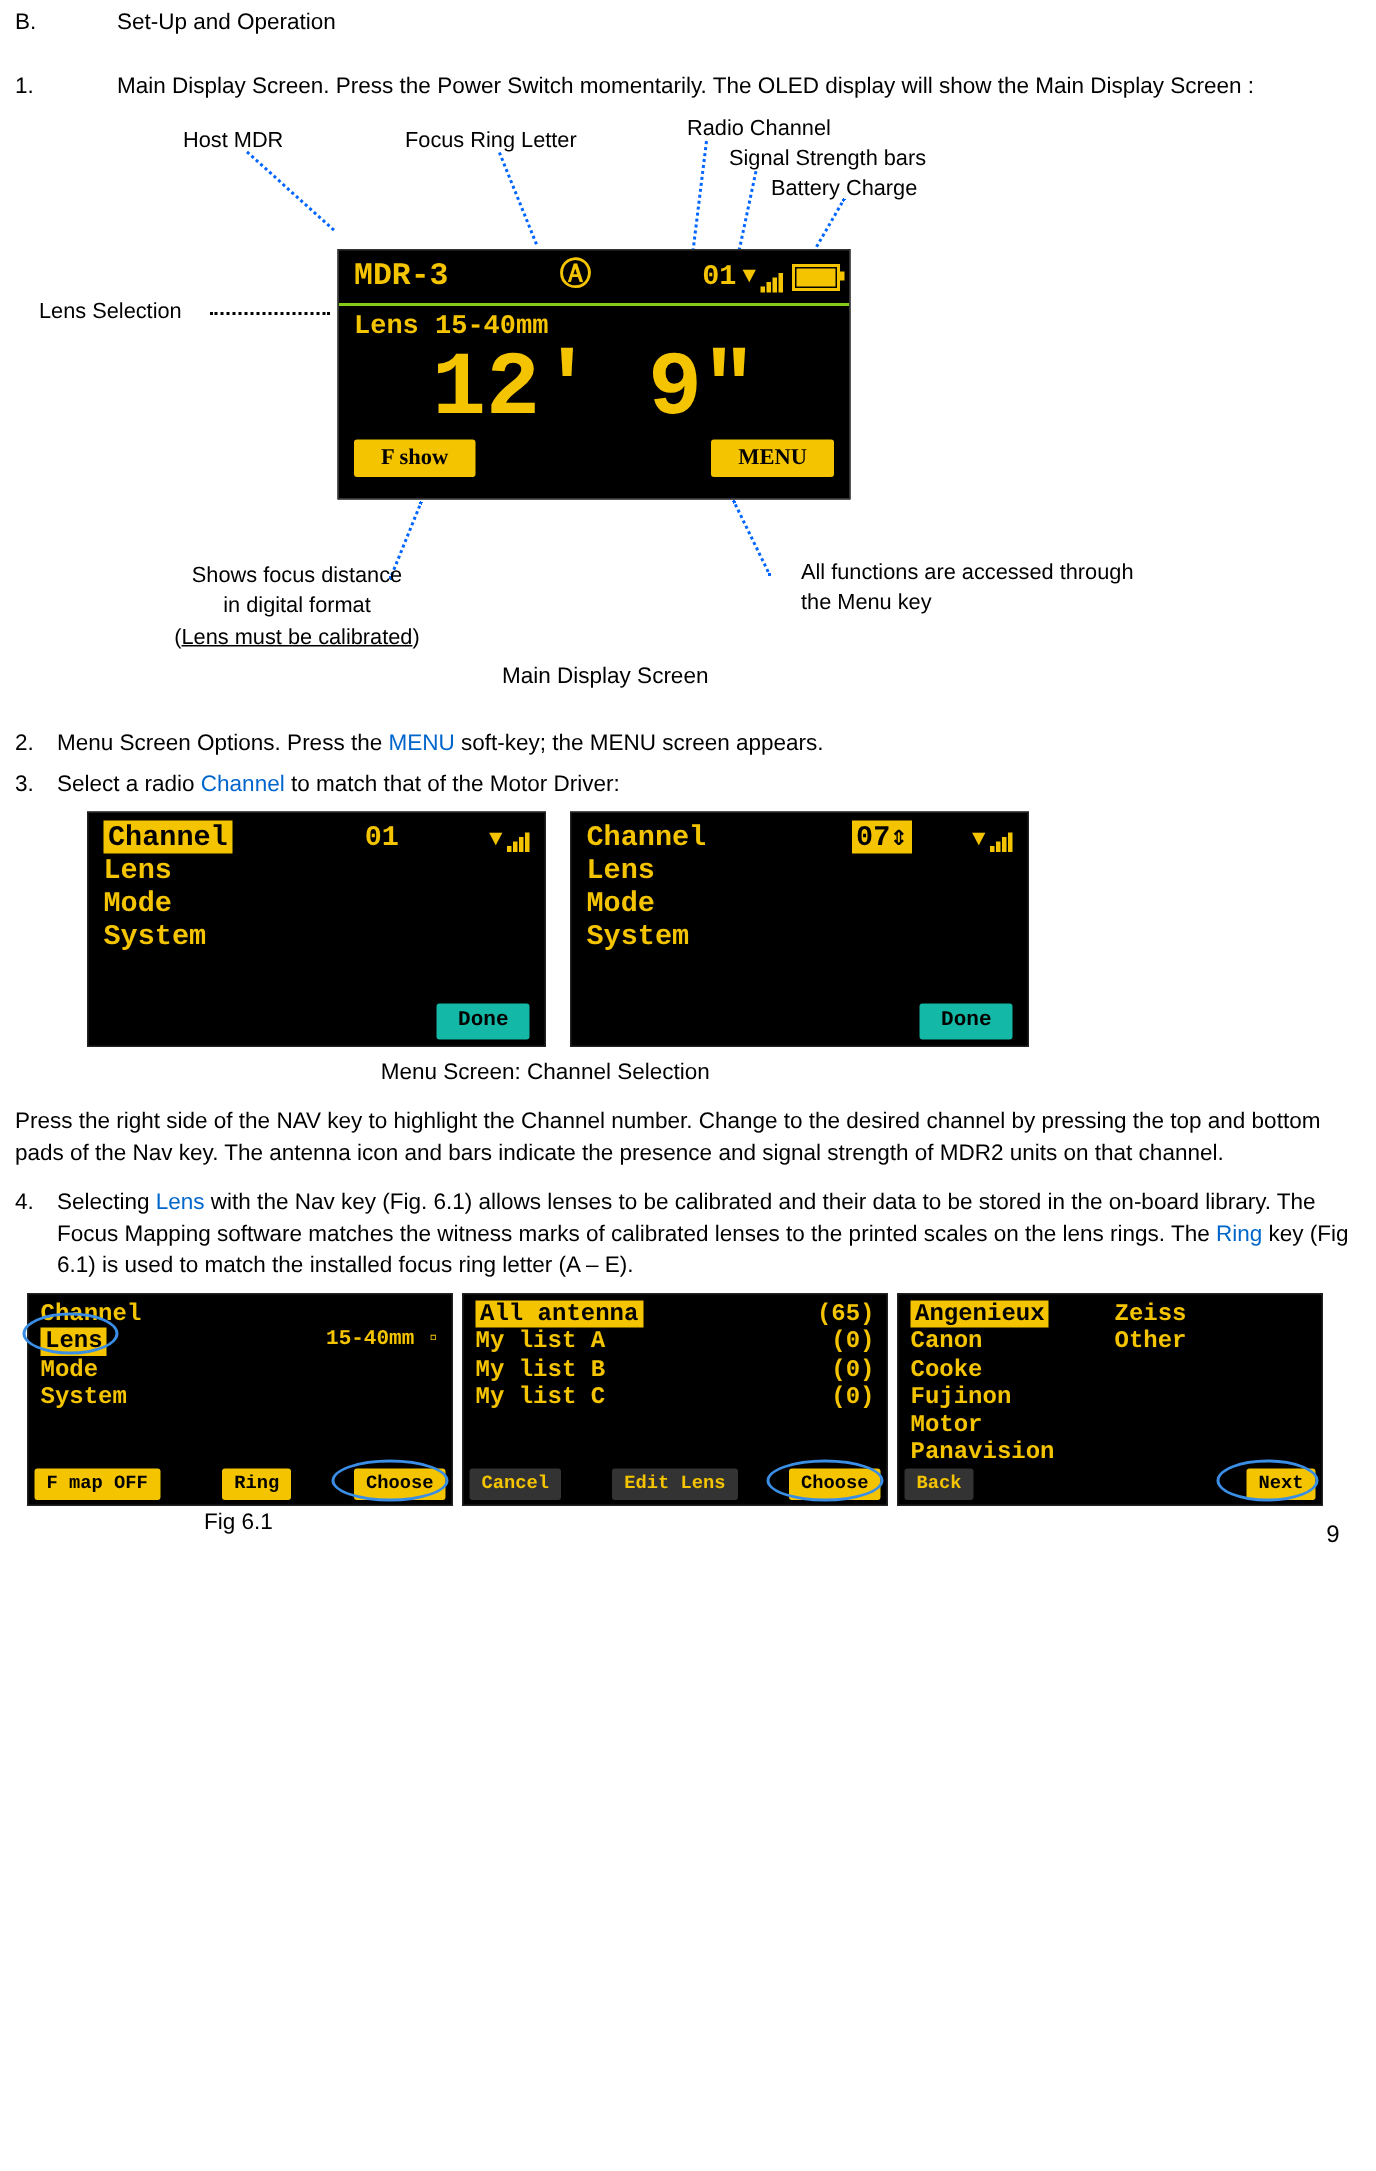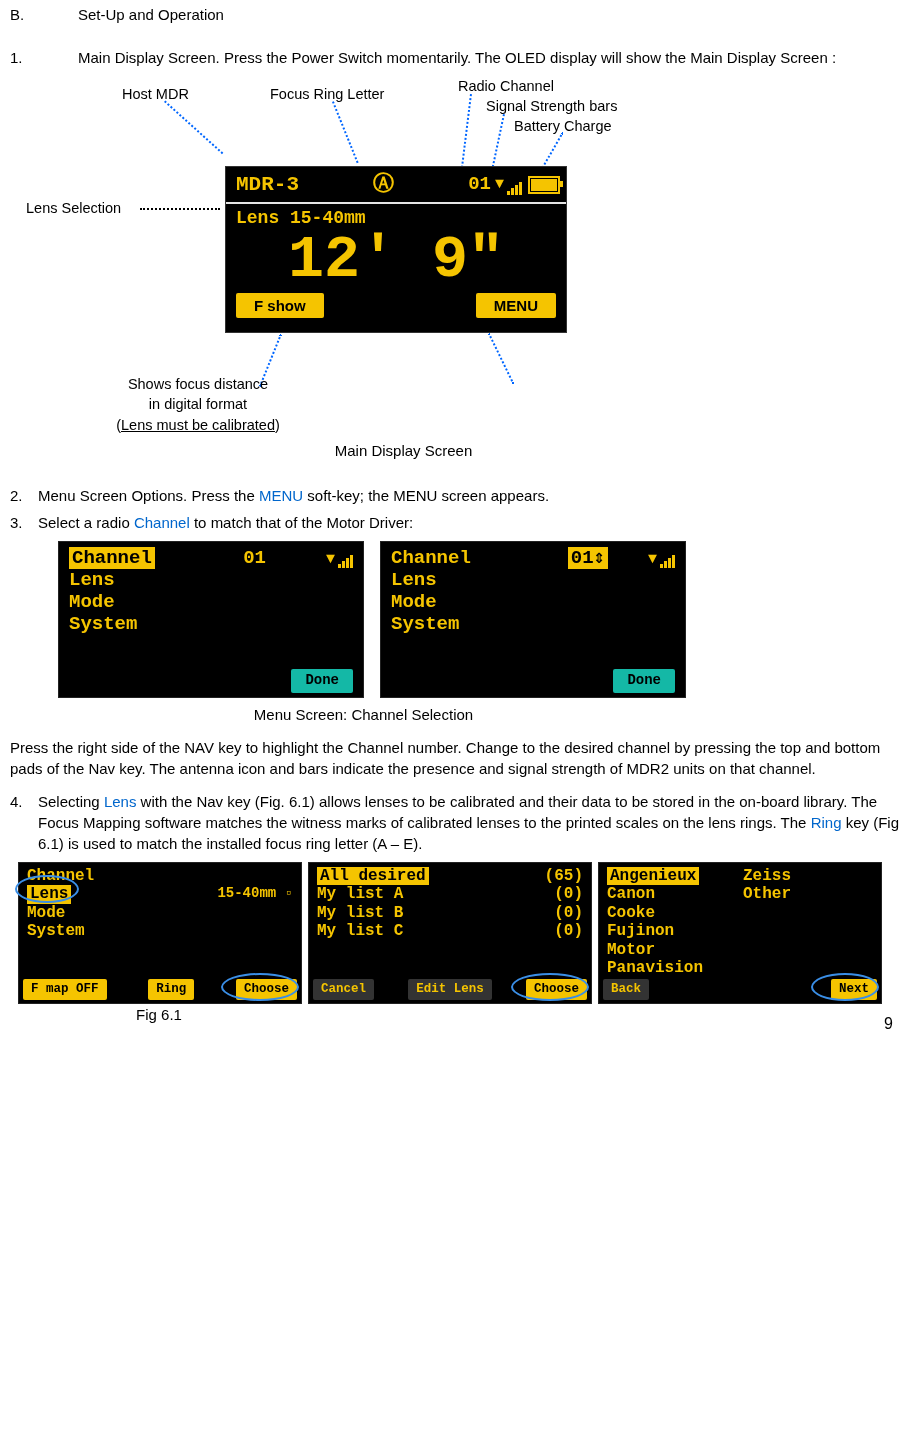--- a/index.html
+++ b/index.html
@@ -34,7 +34,7 @@
   }
   .oled .top-line {
     font-size: 21px; font-weight: bold;
-    border-bottom: 2px solid #e5e5e5;
+    border-bottom: 2px solid #84cc16;
     padding: 3px 6px 3px 10px;
     display: flex; justify-content: space-between; align-items: center;
   }

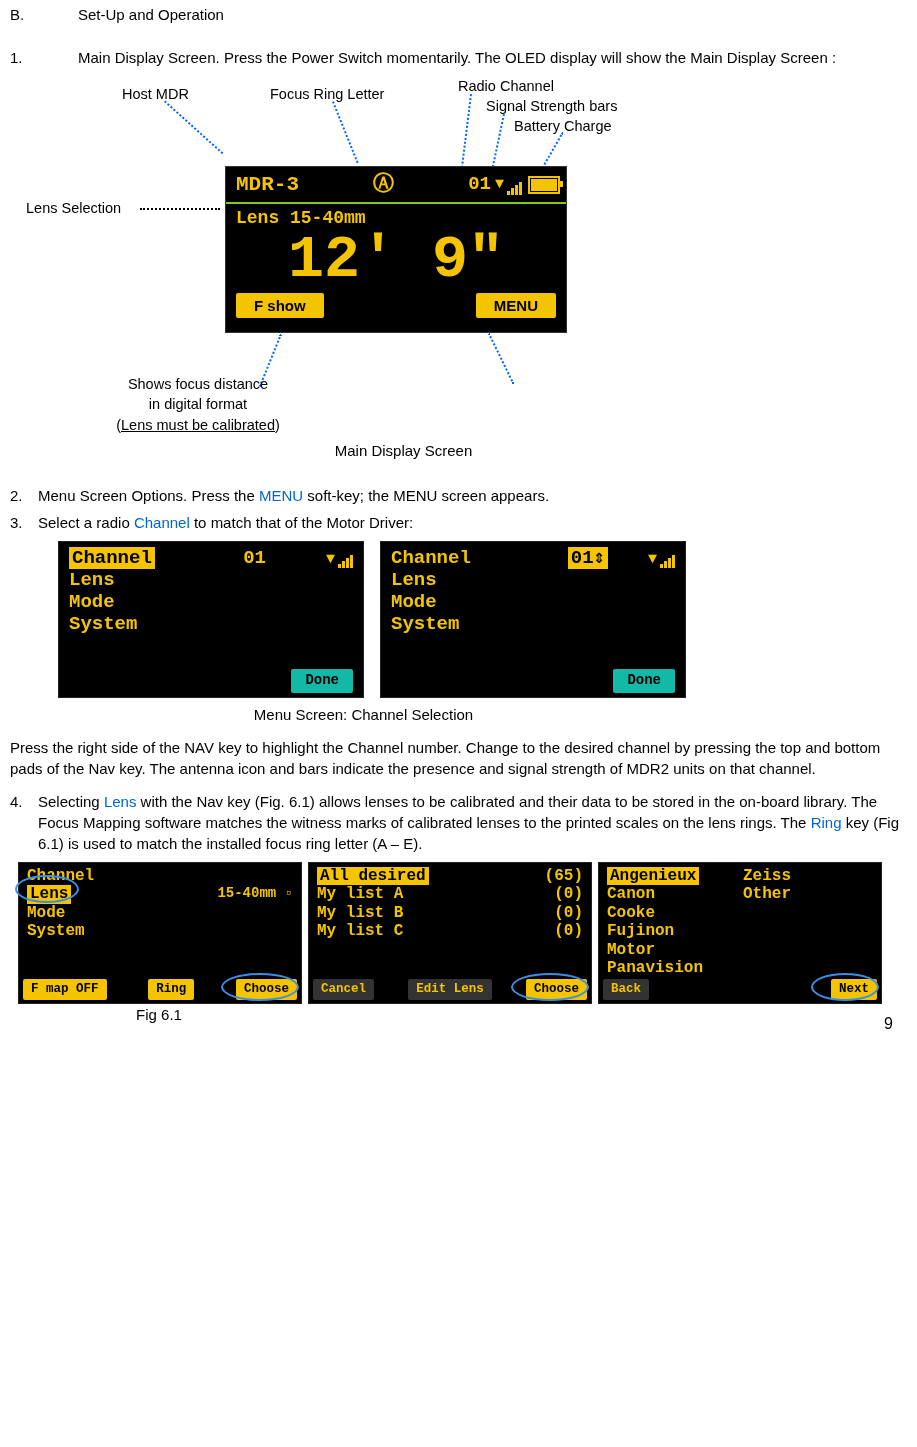--- a/index.html
+++ b/index.html
@@ -49,7 +49,7 @@
     background: #f5c400; color: #000;
     font-size: 15px; font-weight: bold;
     padding: 2px 18px; border-radius: 2px;
-    font-family: Liberation Sans, sans-serif;
+    font-family: Liberation Serif, serif;
   }
   .callout {
     position: absolute; font-size: 14.5px; text-align: left;

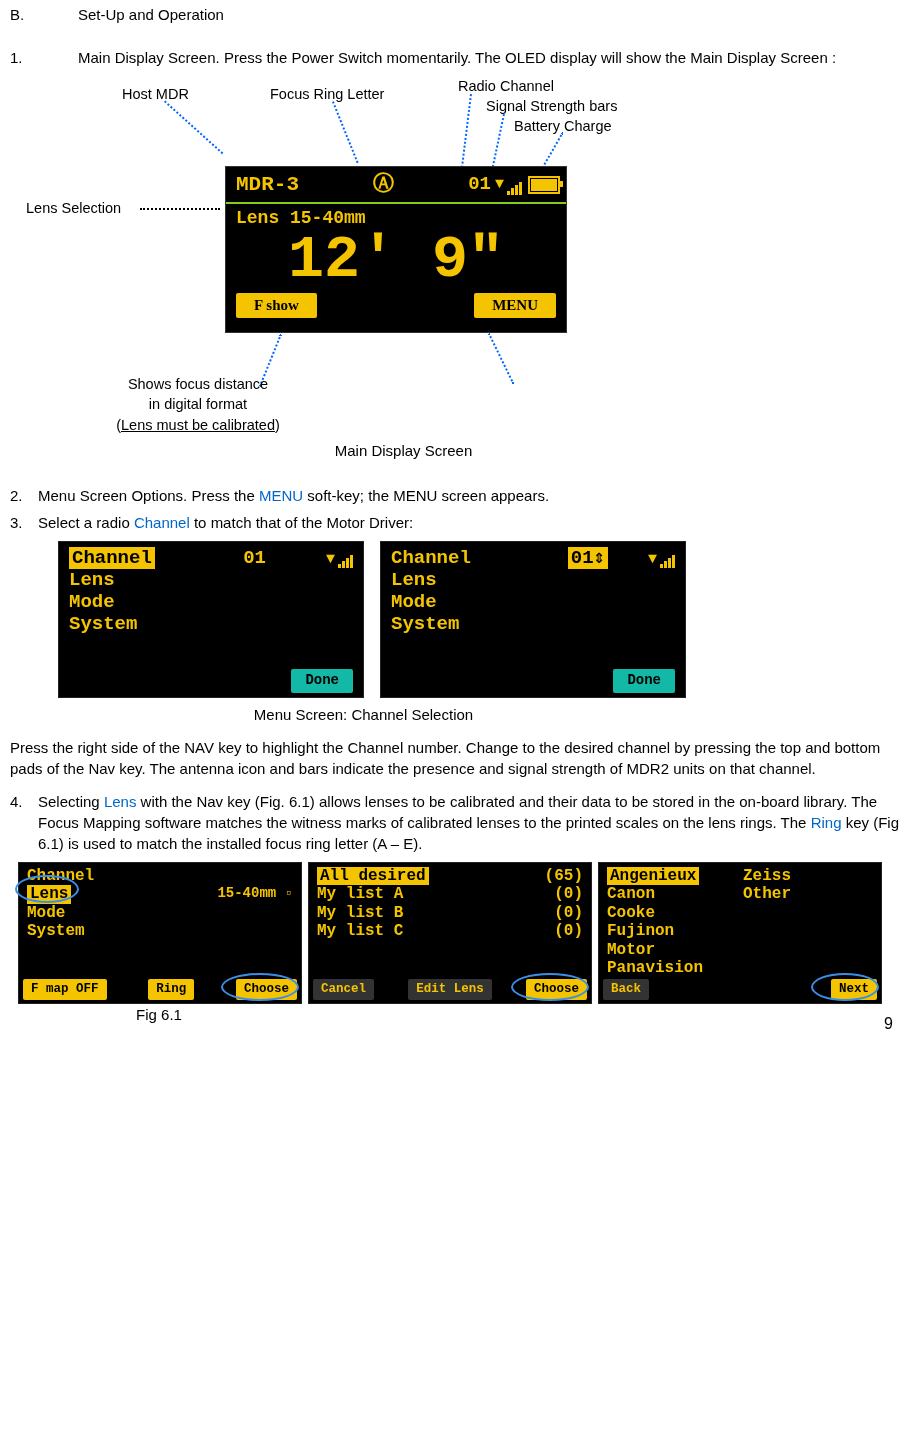--- a/index.html
+++ b/index.html
@@ -200,6 +200,10 @@
     <div>in digital format</div>
     <div><span>(</span><span class="underline">Lens must be calibrated</span><span>)</span></div>
   </div>
+  <div class="callout" style="left:524px; top:296px; text-align:left; width:320px;">
+    <div>All functions are accessed through</div>
+    <div>the Menu key</div>
+  </div>
 </div>
 
 <div class="fig-caption-row" style="margin-top:-6px; margin-left:-110px;">Main Display Screen</div>

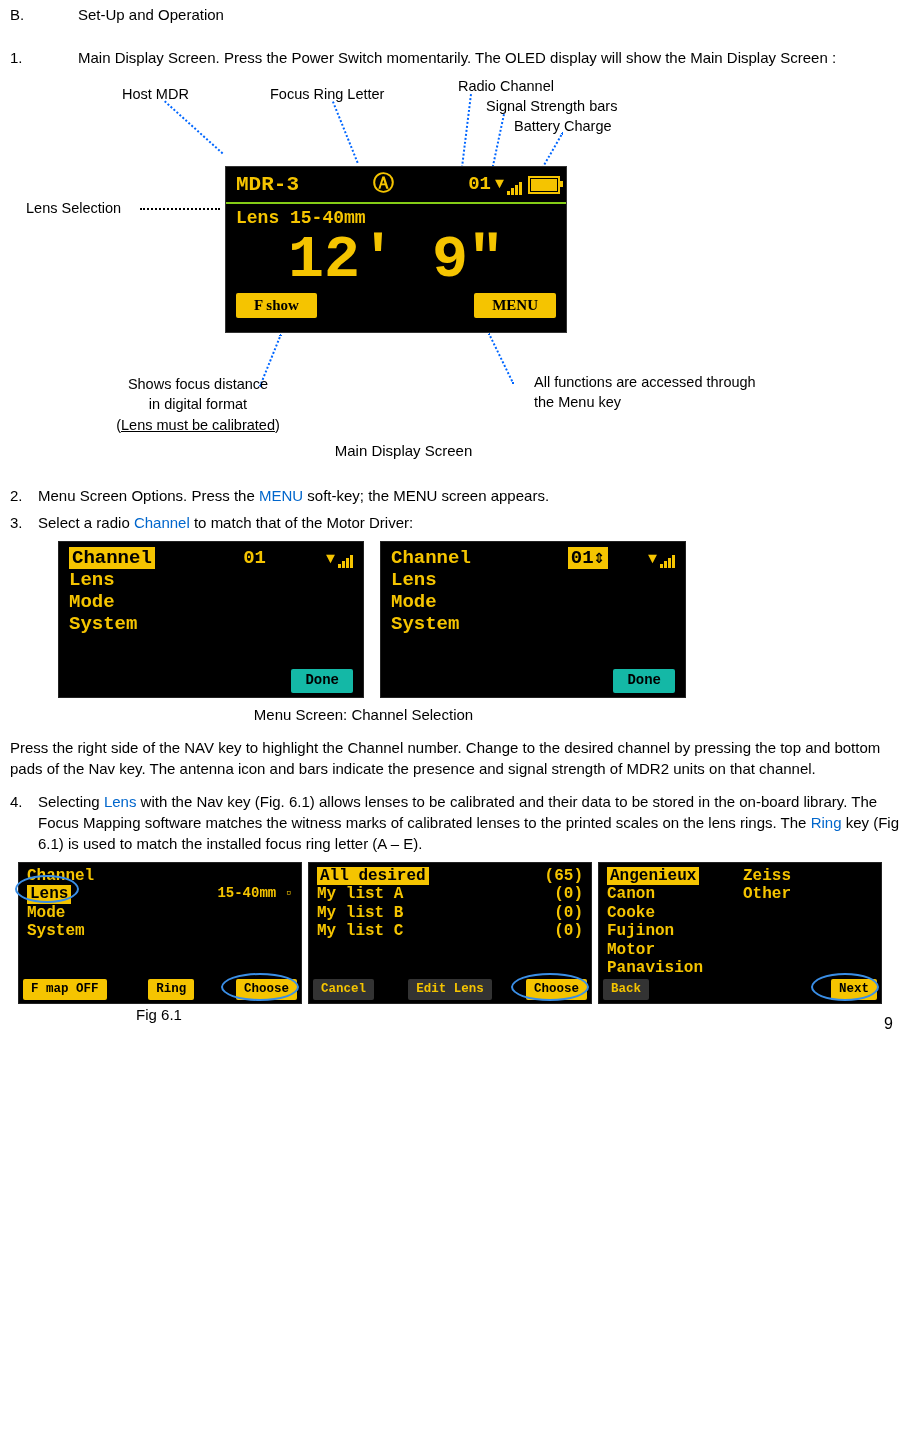--- a/index.html
+++ b/index.html
@@ -257,7 +257,7 @@
     <div class="menu-list">
       <div>
             <span>Channel</span>
-            <span><span class="hl-box" style="margin-right:40px">01⇕</span><span class="antenna-icon">
+            <span><span class="hl-box" style="margin-right:40px">07⇕</span><span class="antenna-icon">
                 <span class="ant">▼</span>
                 <span class="bar b1"></span>
                 <span class="bar b2"></span>

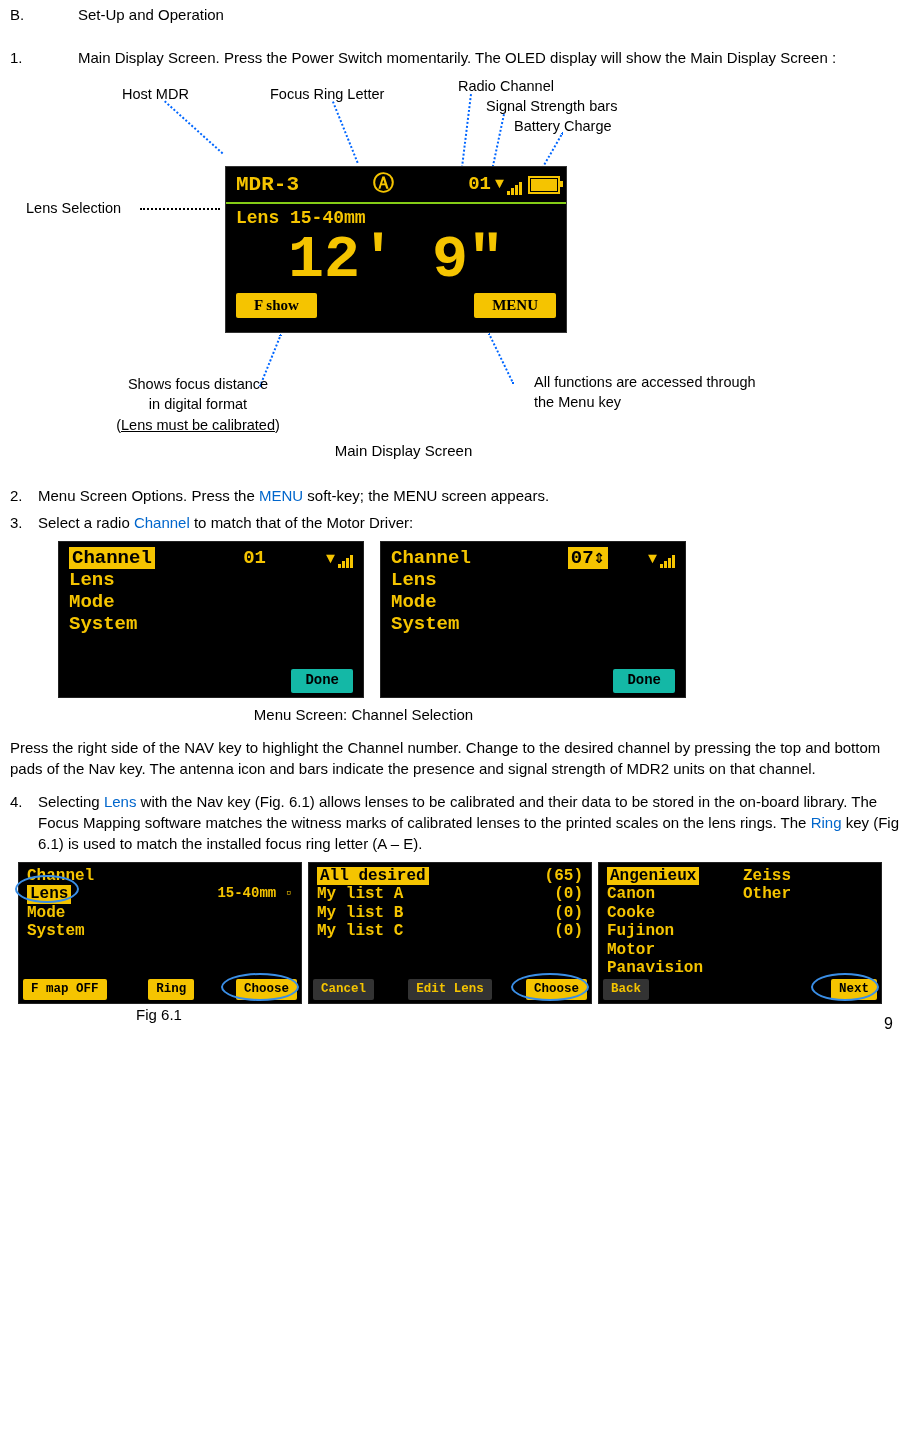--- a/index.html
+++ b/index.html
@@ -327,7 +327,7 @@
   <div class="tiny-oled">
     <div class="menu-list-t">
       <div>
-            <span class="hl-row">All desired</span>
+            <span class="hl-row">All antenna</span>
             <span>(65)</span>
           </div>
       <div>

